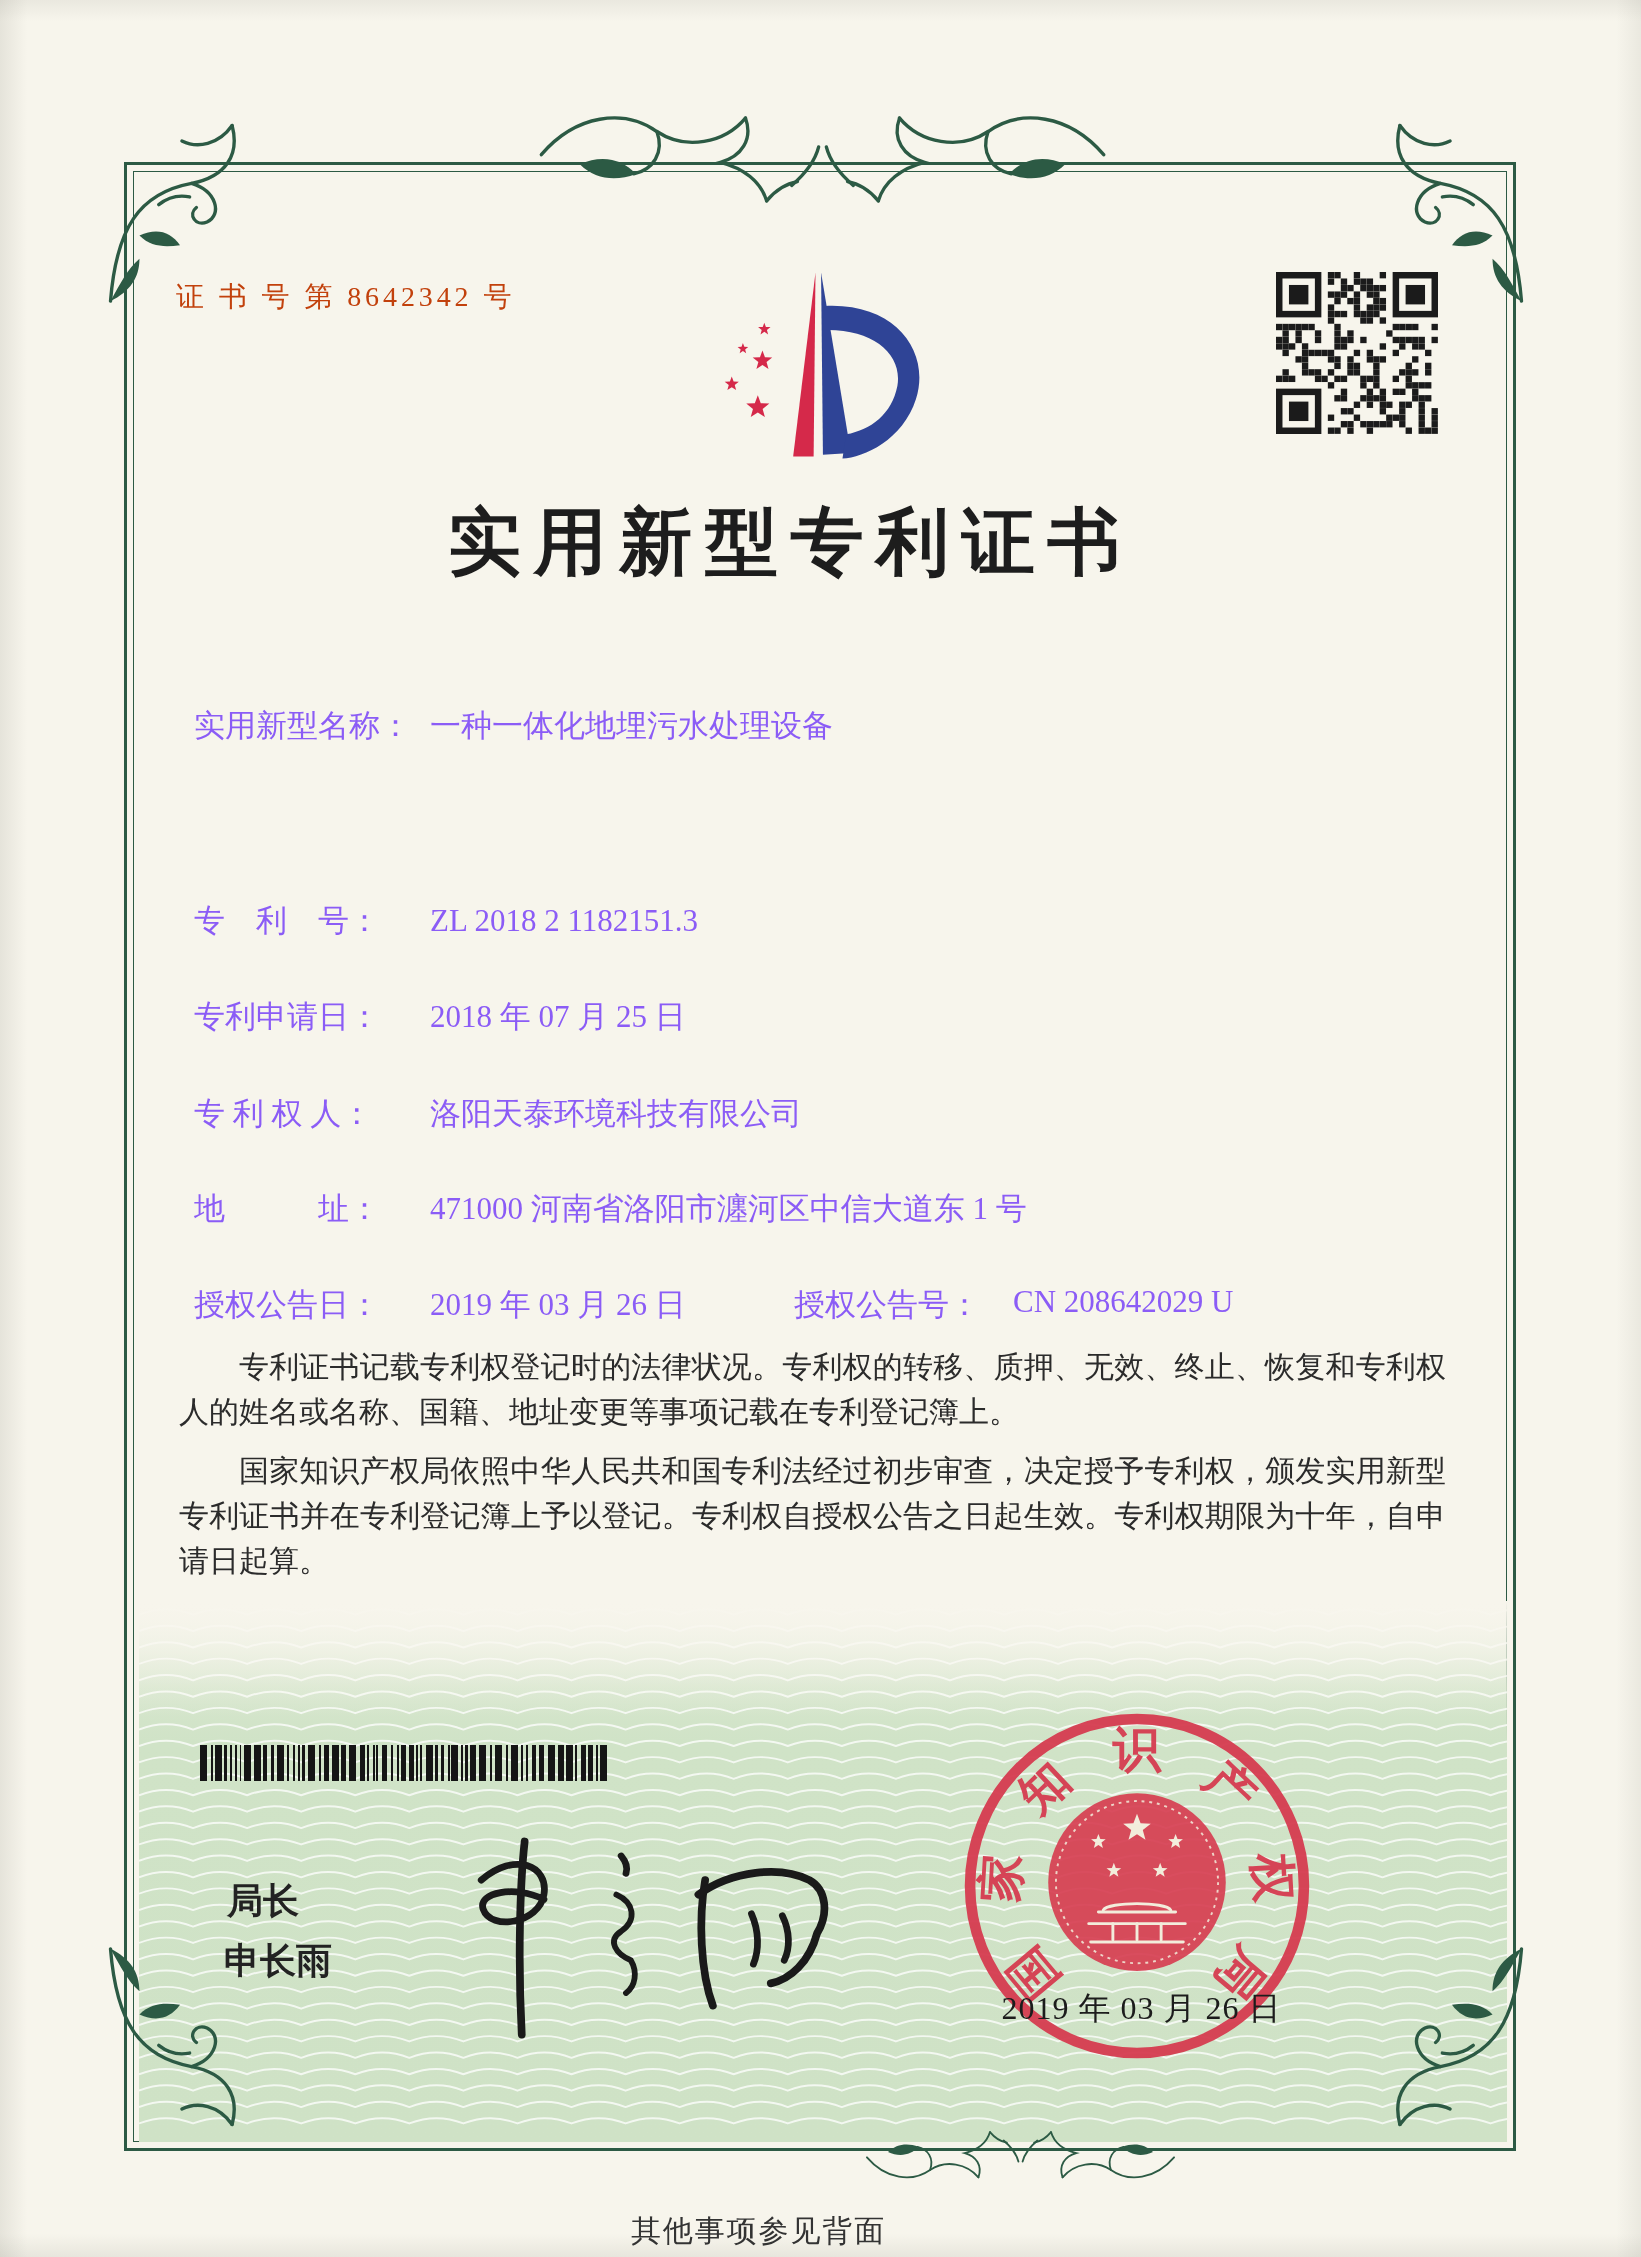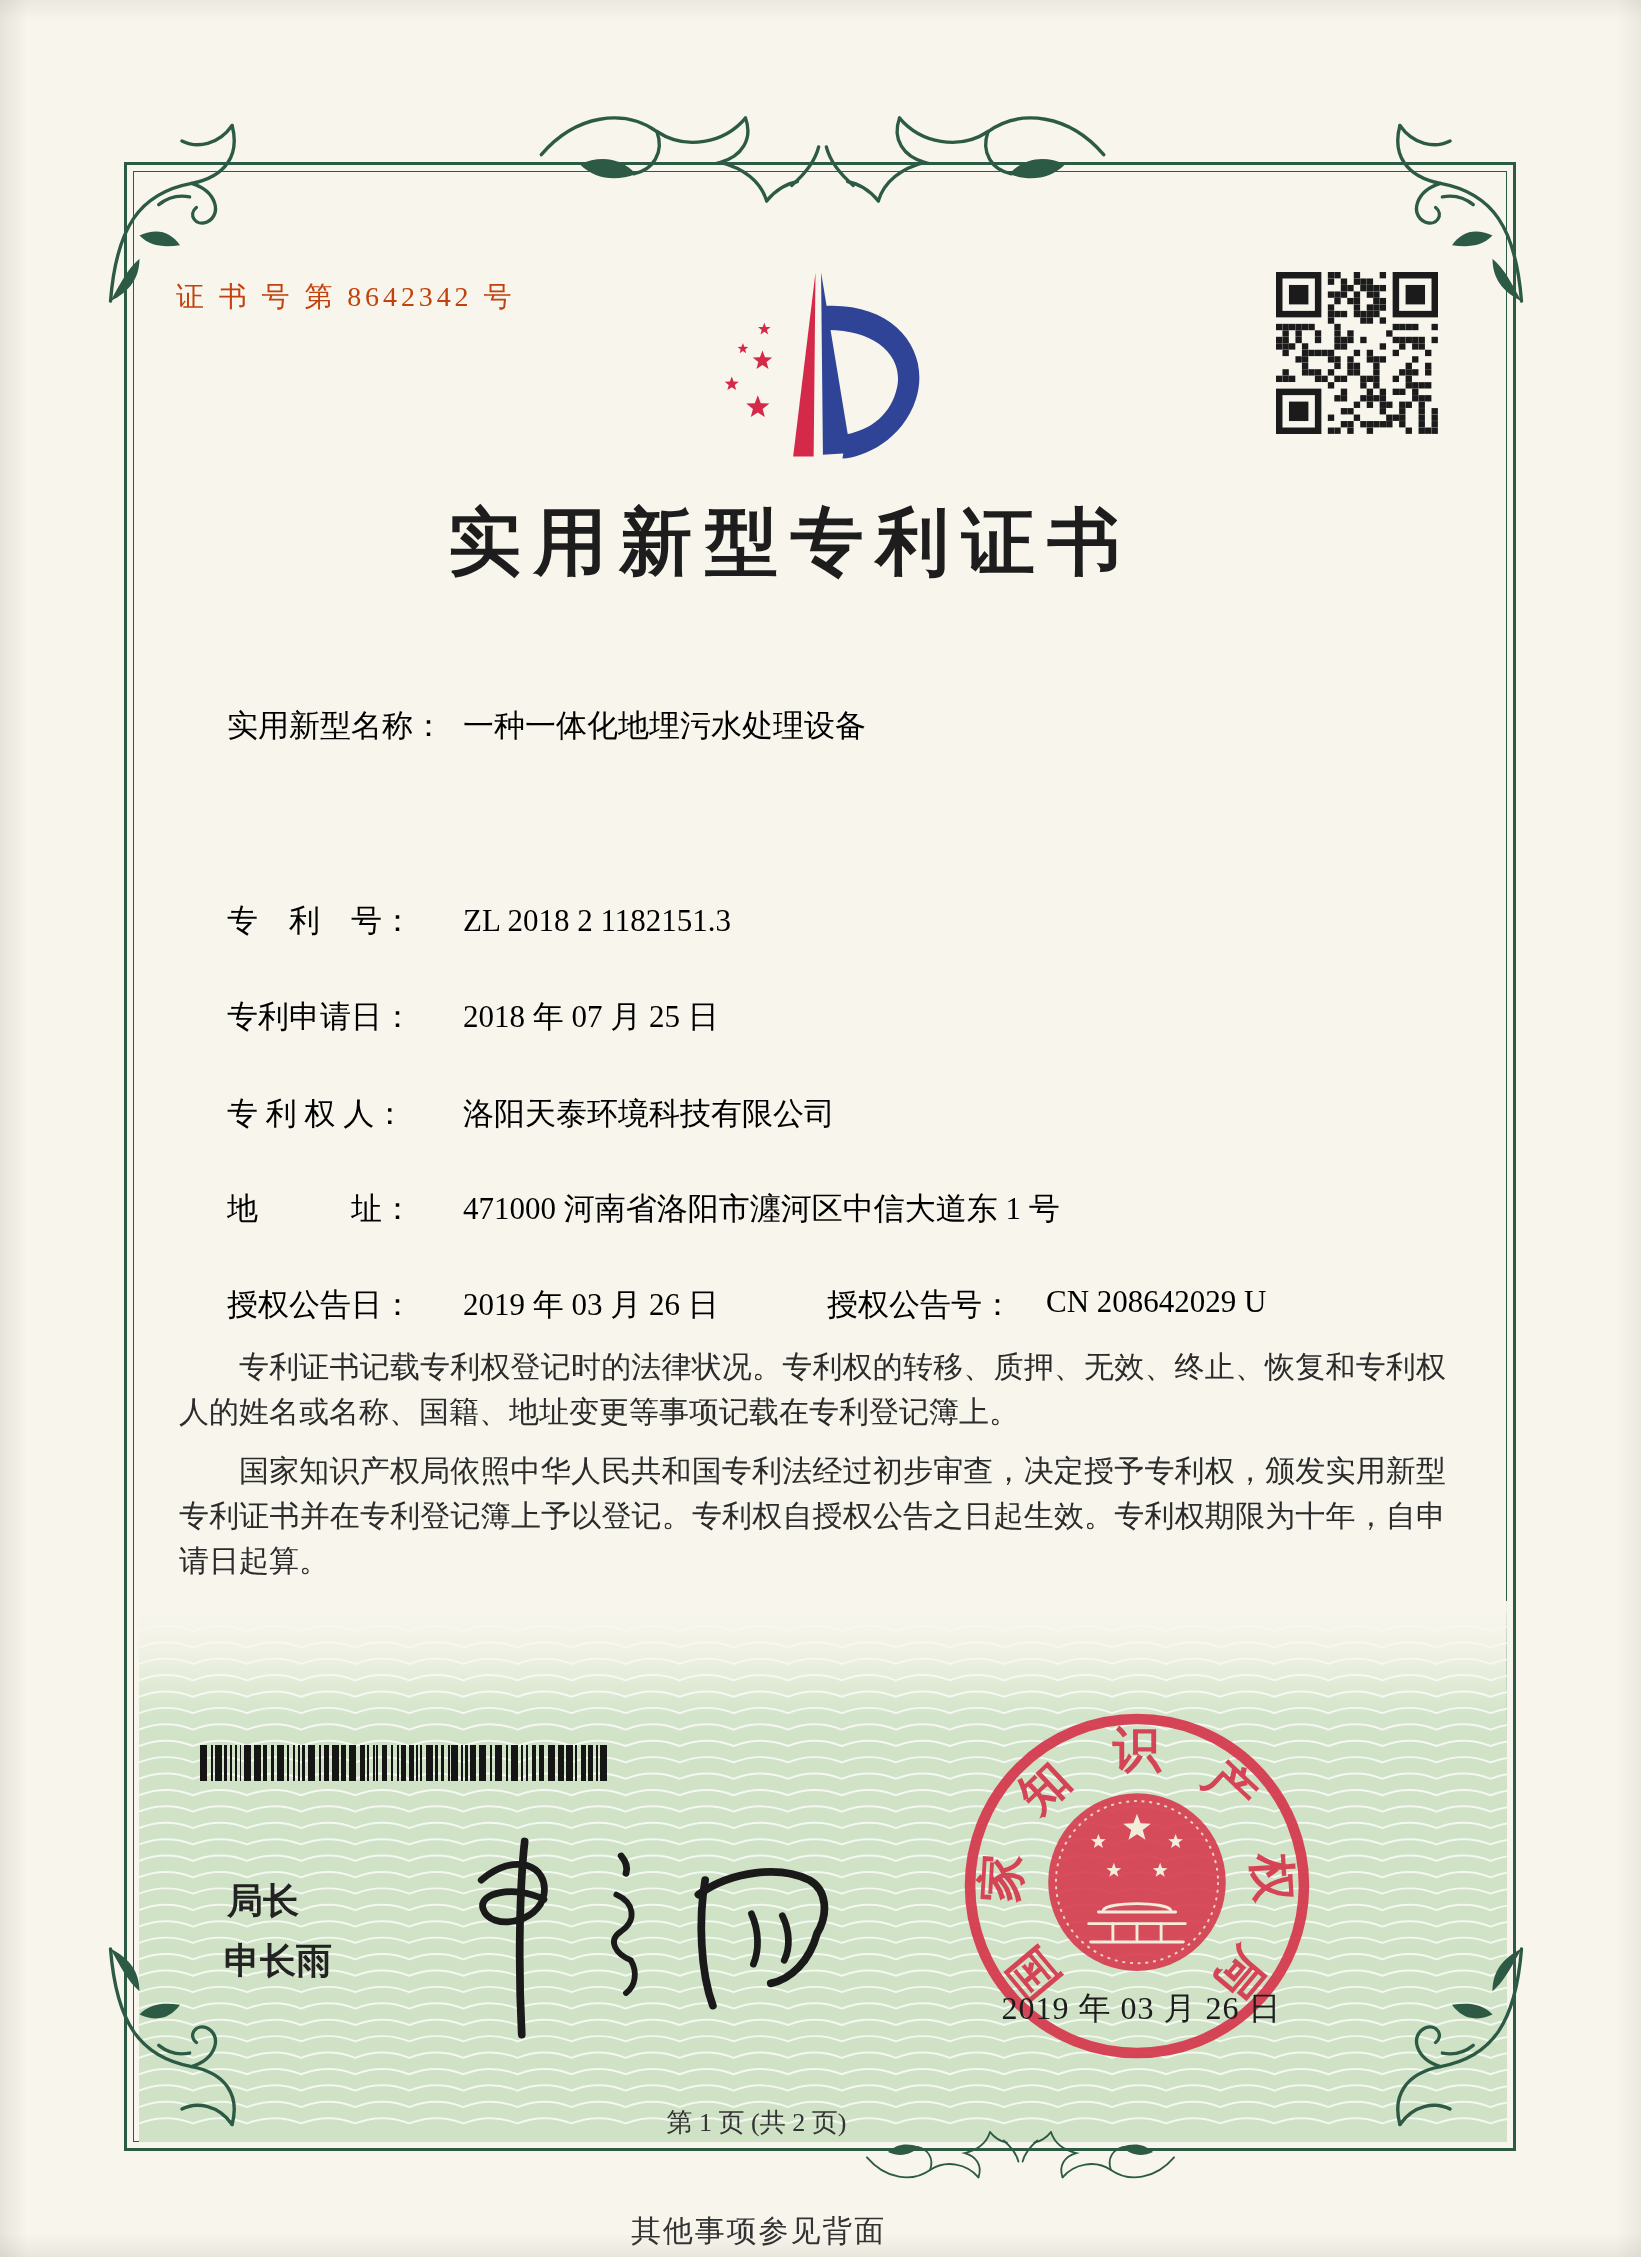--- a/index.html
+++ b/index.html
@@ -39,7 +39,7 @@
     position:absolute;left:93px;top:494px;width:1395px;text-align:center;
     font-size:73px;font-weight:bold;letter-spacing:12.6px;color:#1d1d1d;z-index:2;
   }
-  .field-row{position:absolute;left:227px;width:1265px;font-size:31px;color:#000000;z-index:2;white-space:nowrap;}
+  .field-row{position:absolute;left:194px;width:1265px;font-size:31px;color:#8b5cf6;z-index:2;white-space:nowrap;}
   .flabel{display:inline-block;min-width:236px;}
   .fvalue{display:inline-block;}
   .flabel2{position:absolute;left:600px;top:0;}

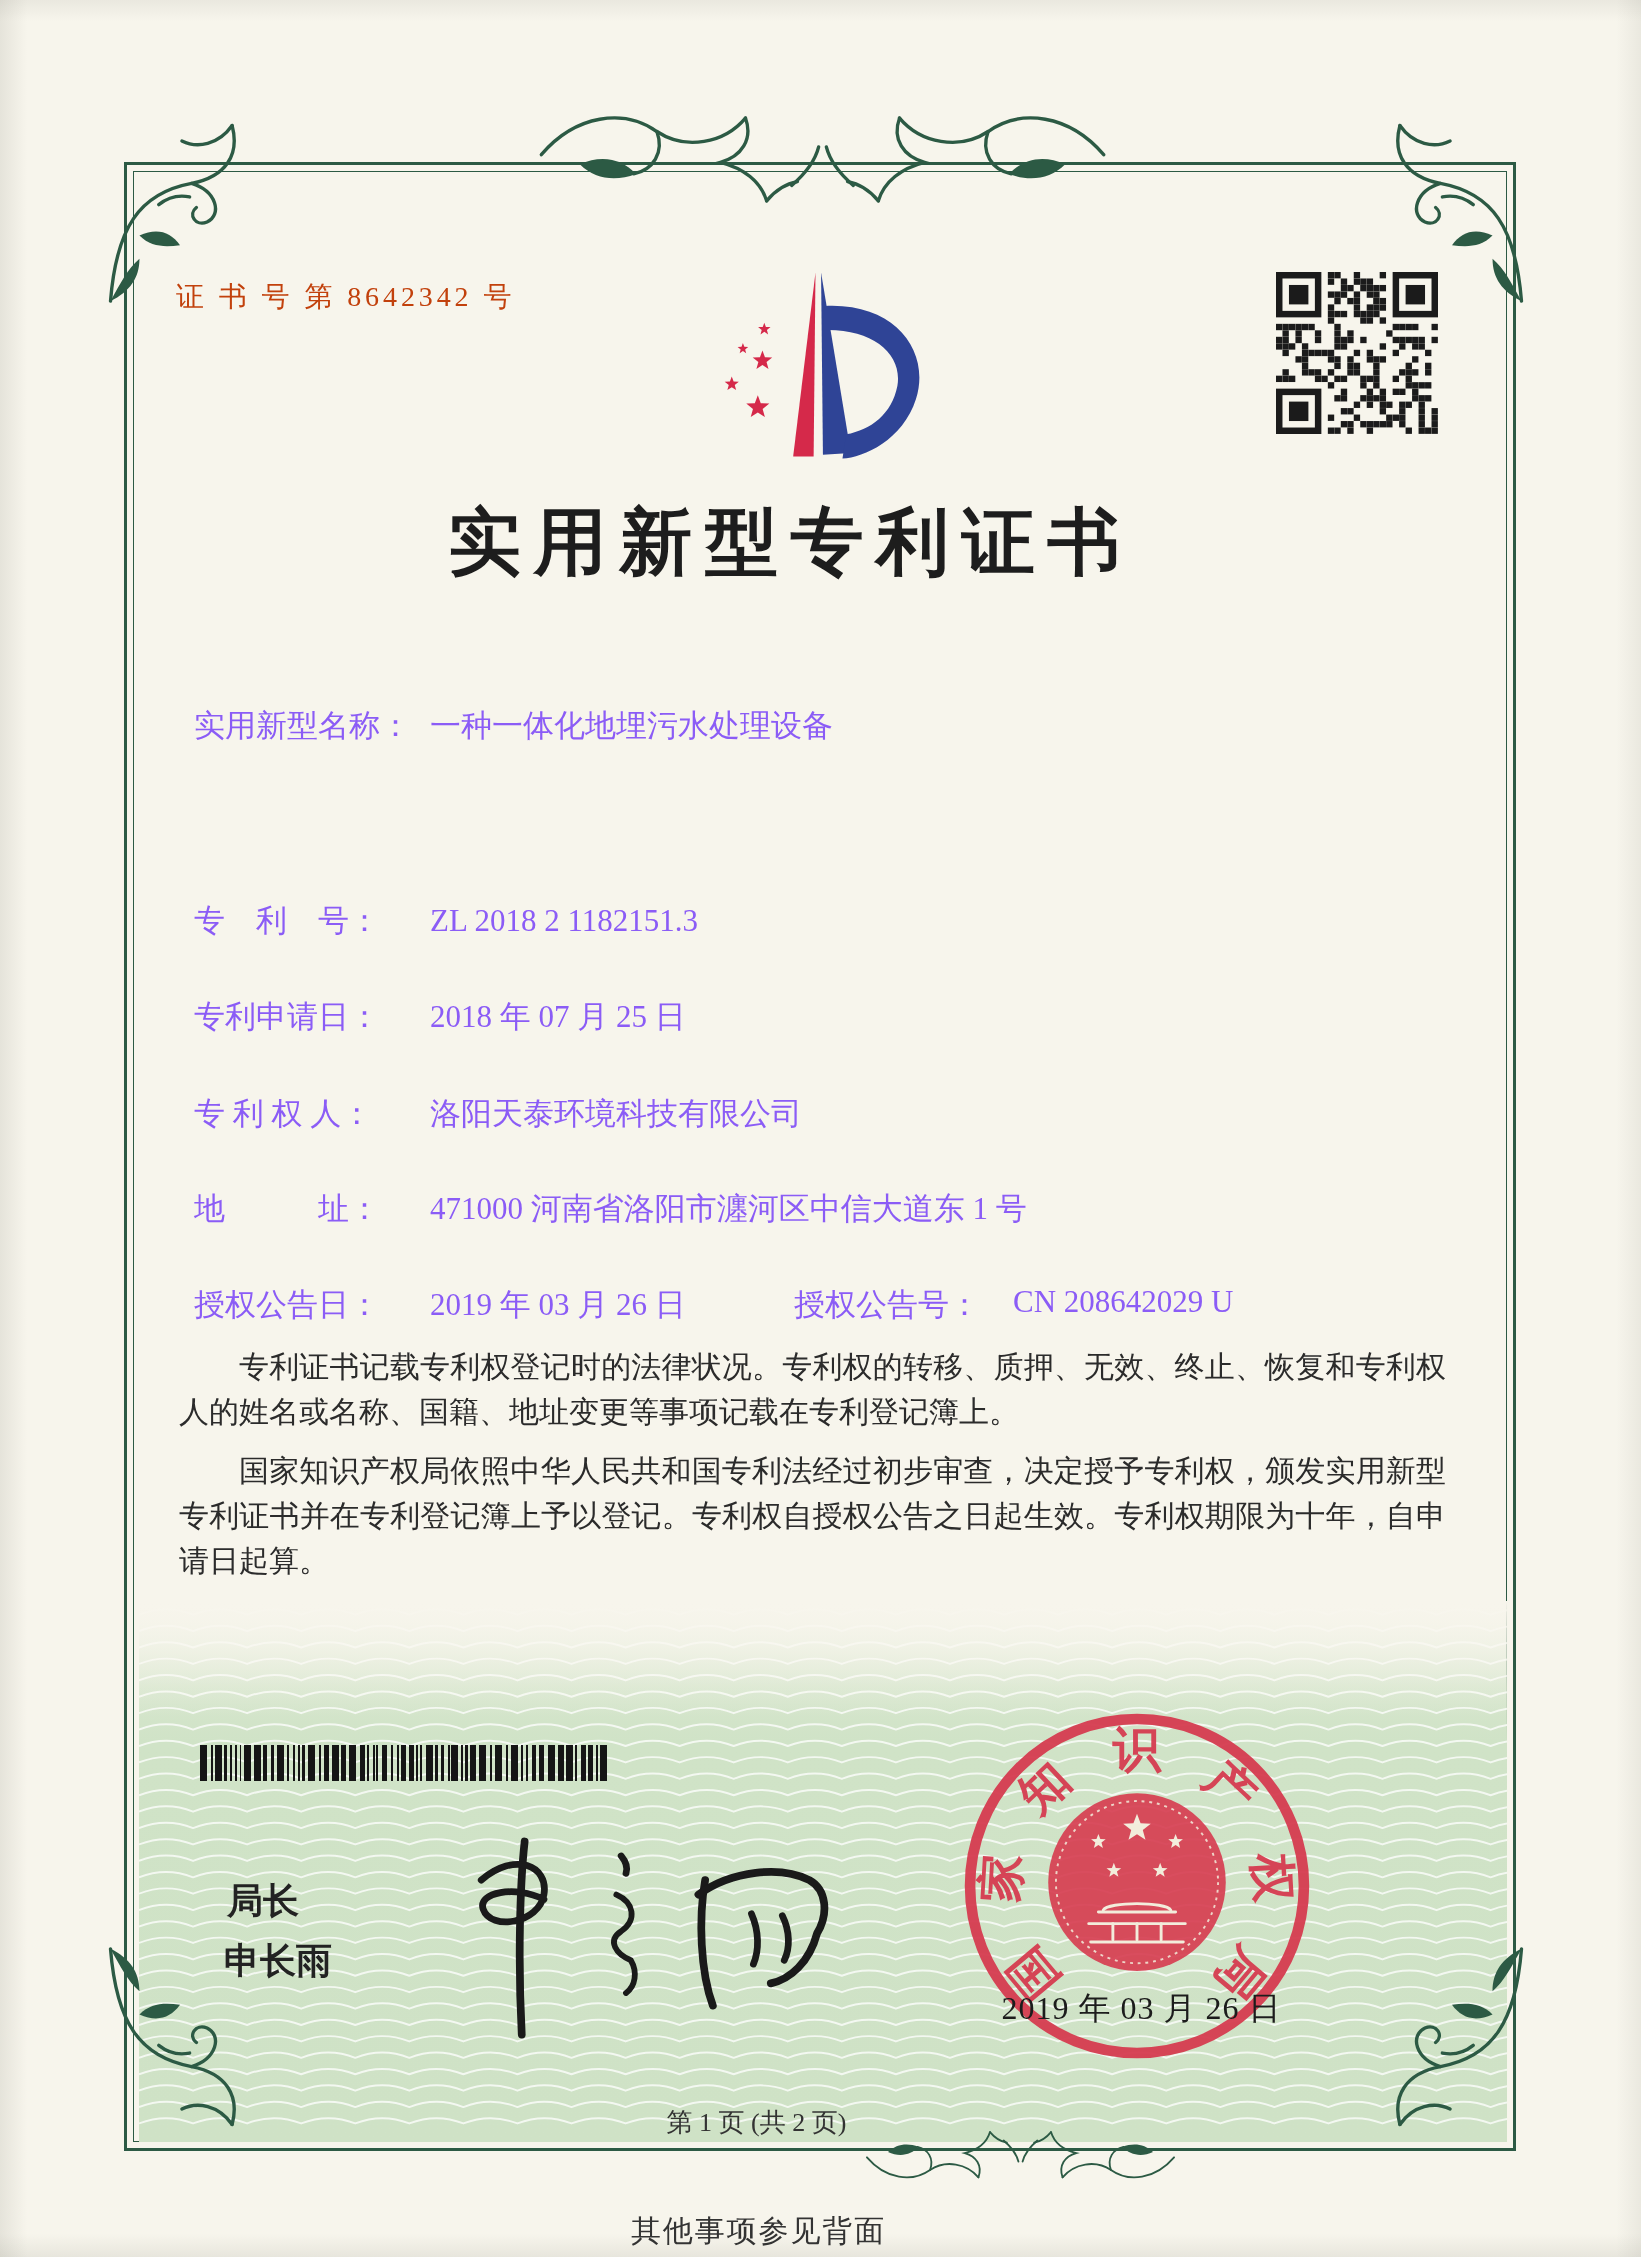--- a/index.html
+++ b/index.html
@@ -513,7 +513,6 @@
     </svg>
   <div class="seal-date">2019 年 03 月 26 日</div>
 
-  <div class="page-info">第 1 页 (共 2 页)</div>
   <div class="back-note">其他事项参见背面</div>
 
 </div>

